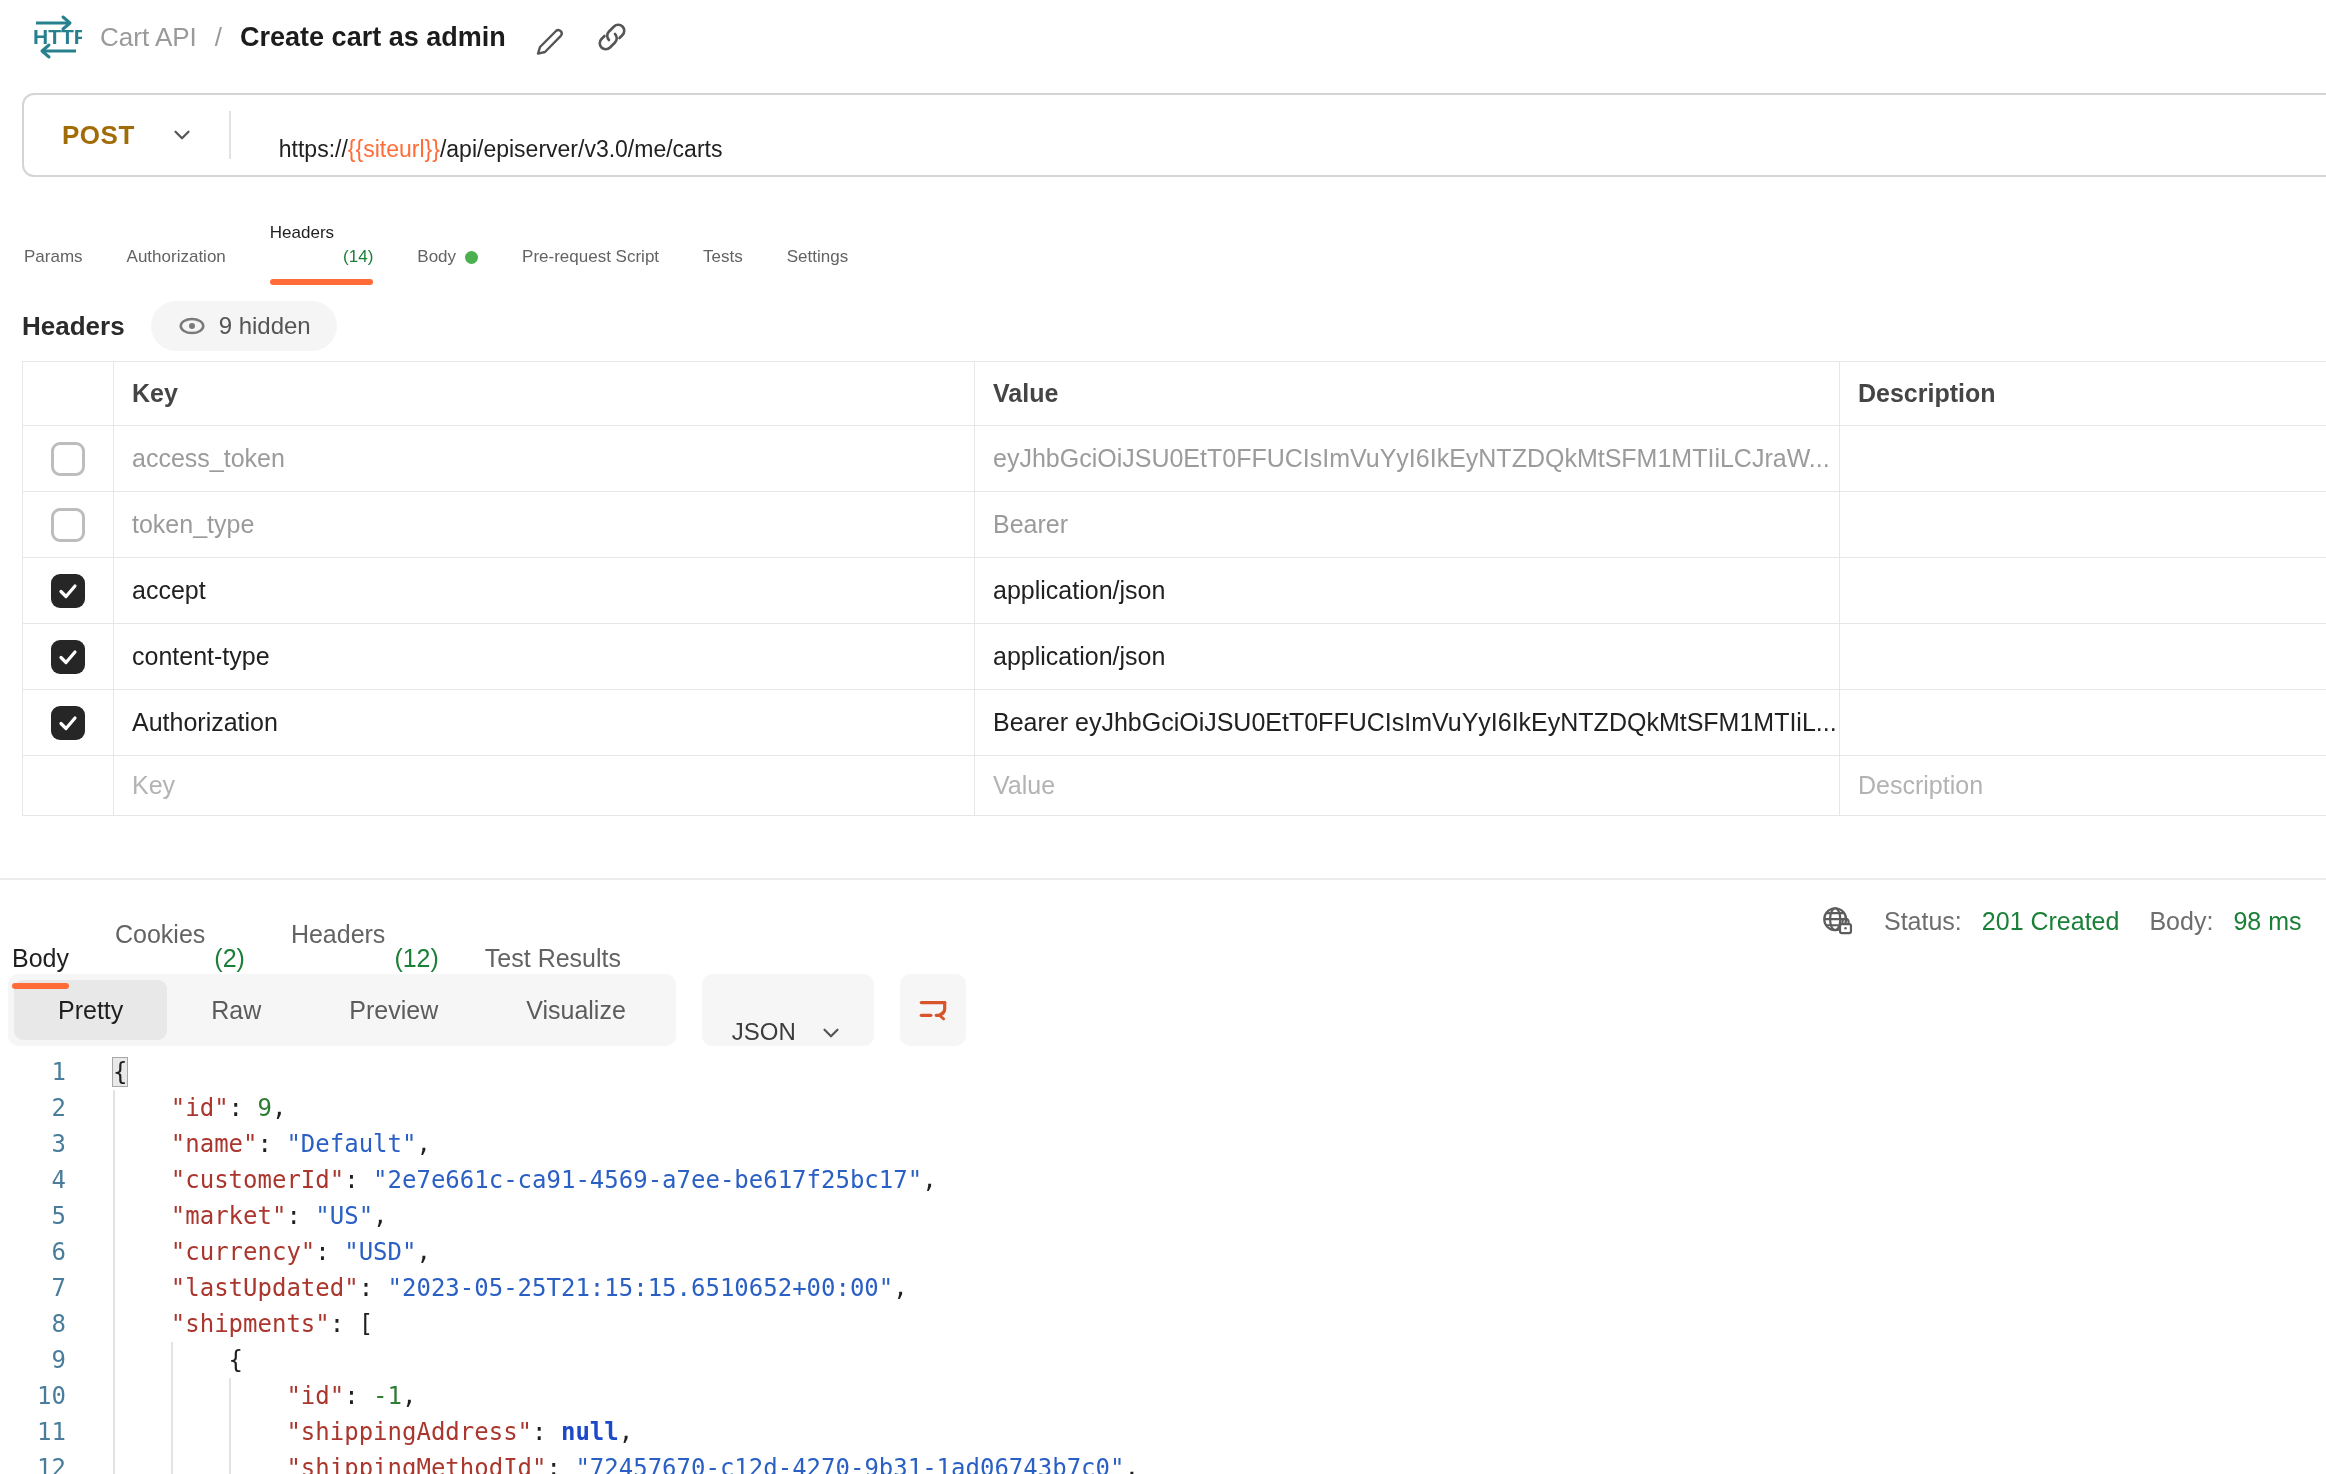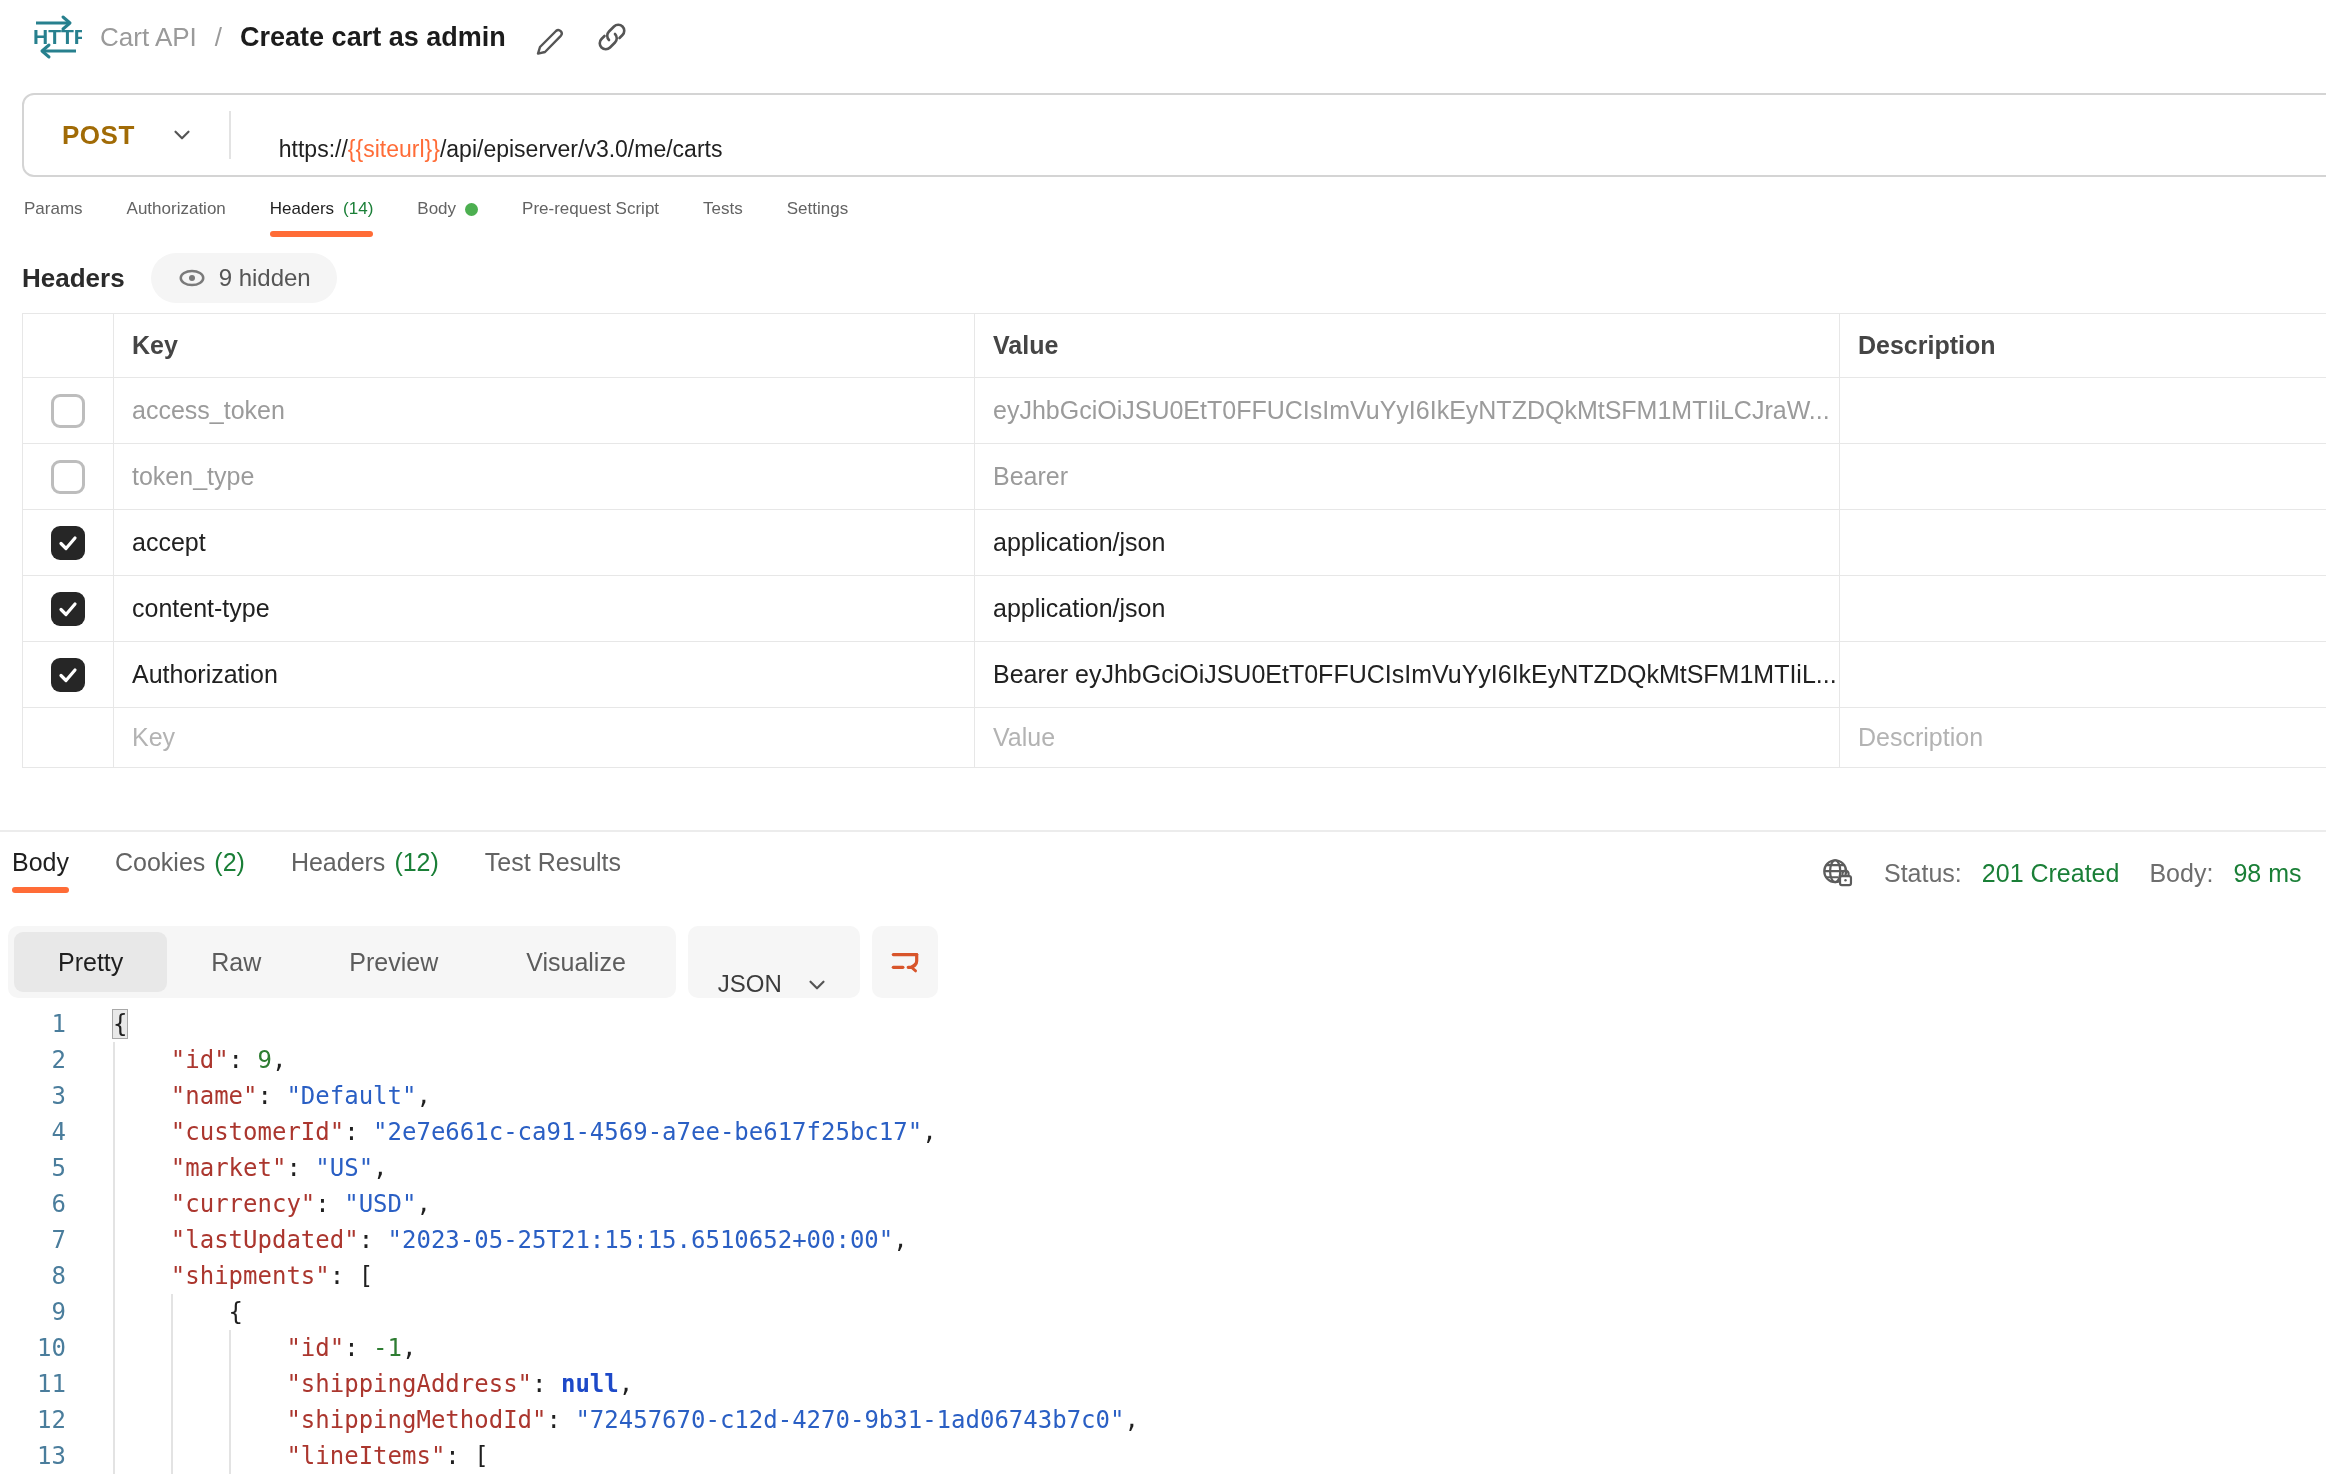--- a/index.html
+++ b/index.html
@@ -26,7 +26,7 @@
   
   .req-tabs { display:flex; align-items:flex-end; gap:44px; padding:22px 0 0 24px; }
   .tab { position:relative; font-size:17px; color:#636363; padding-bottom:18px; cursor:pointer; display:flex; gap:9px; align-items:center; }
-  .tab .cnt { color:var(--green,#1a7f37); }
+  .tab .cnt { color:var(--green,#1a7f37);margin-top:48px; }
   .tab.active { color:#1f1f1f; }
   .tab.active::after { content:""; position:absolute; left:0; right:0; bottom:0; height:6px; border-radius:4px; background:var(--orange,#ff6c37); }
   .dot { width:13px; height:13px; border-radius:50%; background:var(--dot-green,#4caf50); display:inline-block; }

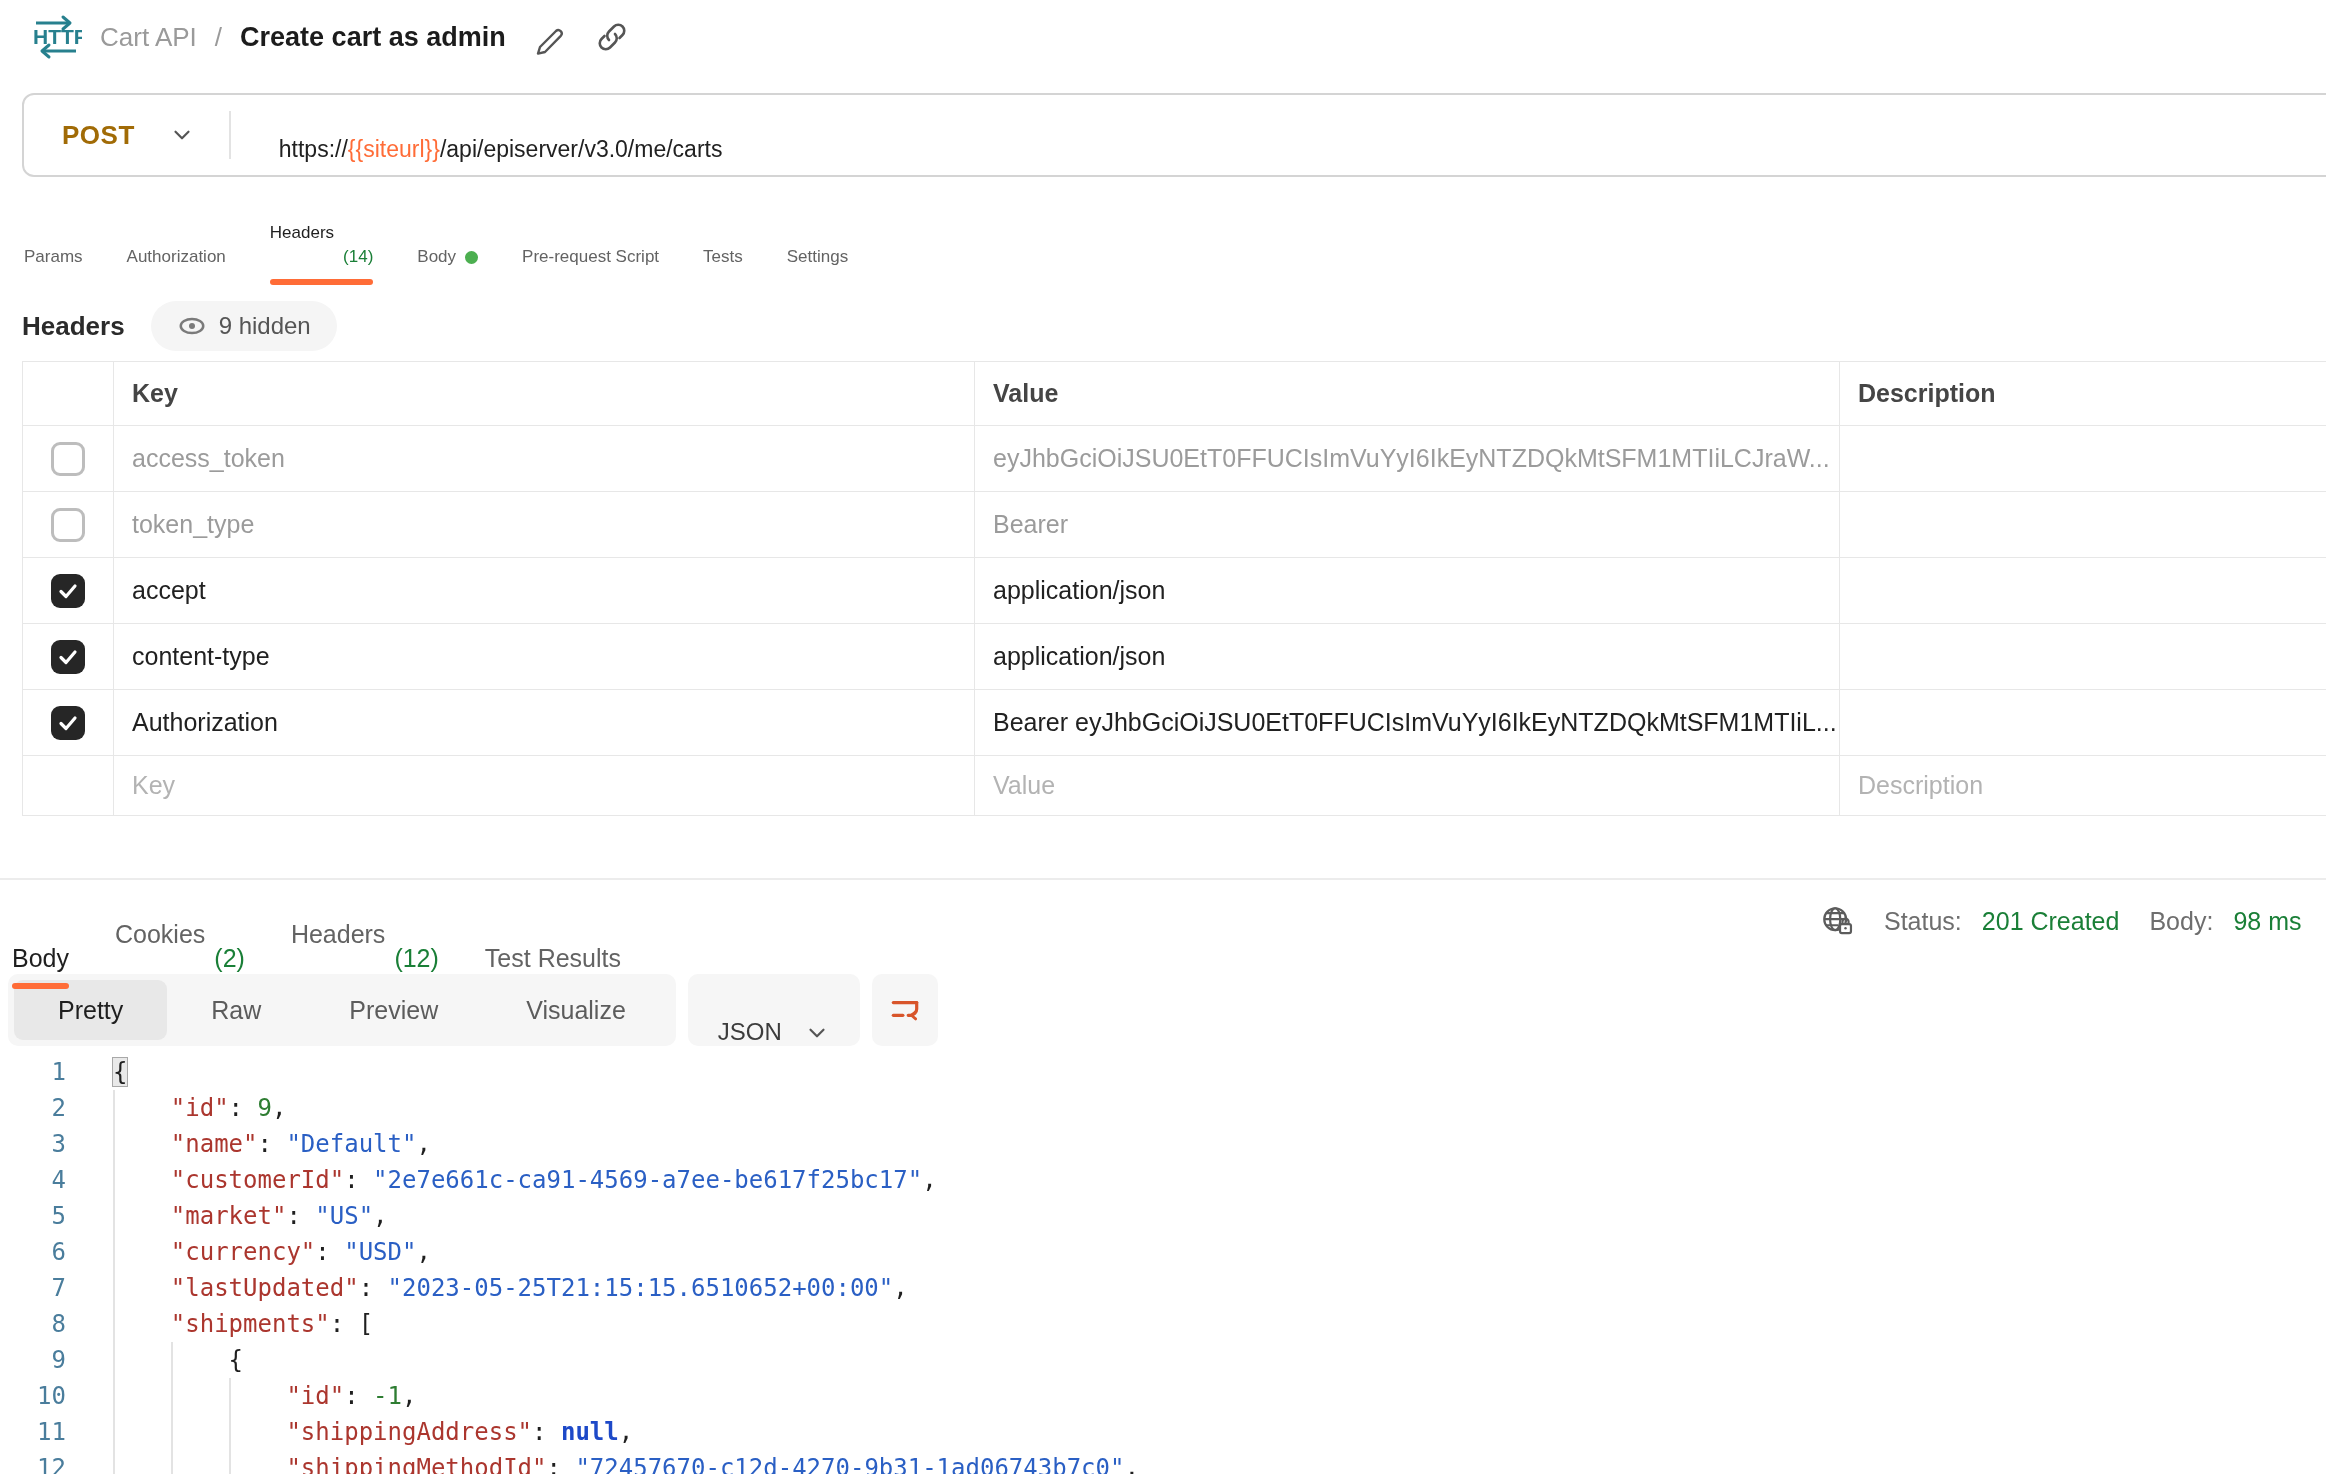--- a/index.html
+++ b/index.html
@@ -65,7 +65,7 @@
   .resp-meta .grp { display:flex; gap:20px; margin-left:14px; }
 
   
-  .view-bar { display:flex; align-items:center; gap:12px; margin:8px 0 0 8px; height:72px; }
+  .view-bar { display:flex; align-items:center; gap:26px; margin:8px 0 0 8px; height:72px; }
   .segmented { display:flex; align-items:center; background:#f6f6f6; border-radius:10px; height:72px; padding:0 6px; }
   .seg { font-size:25px; color:#5c5c5c; padding:0 44px; height:60px; display:flex; align-items:center; border-radius:9px; cursor:pointer; }
   .seg.active { background:#e8e8e8; color:#1f1f1f; }

